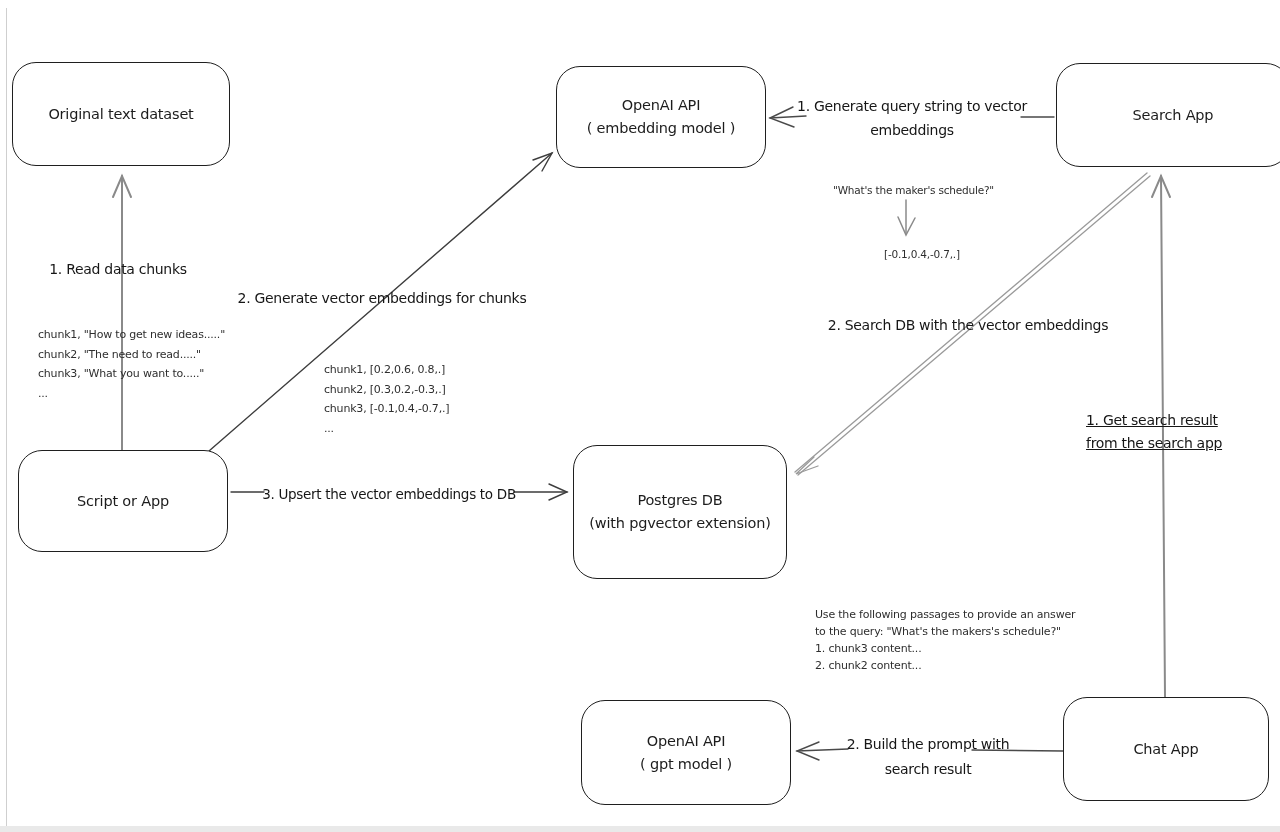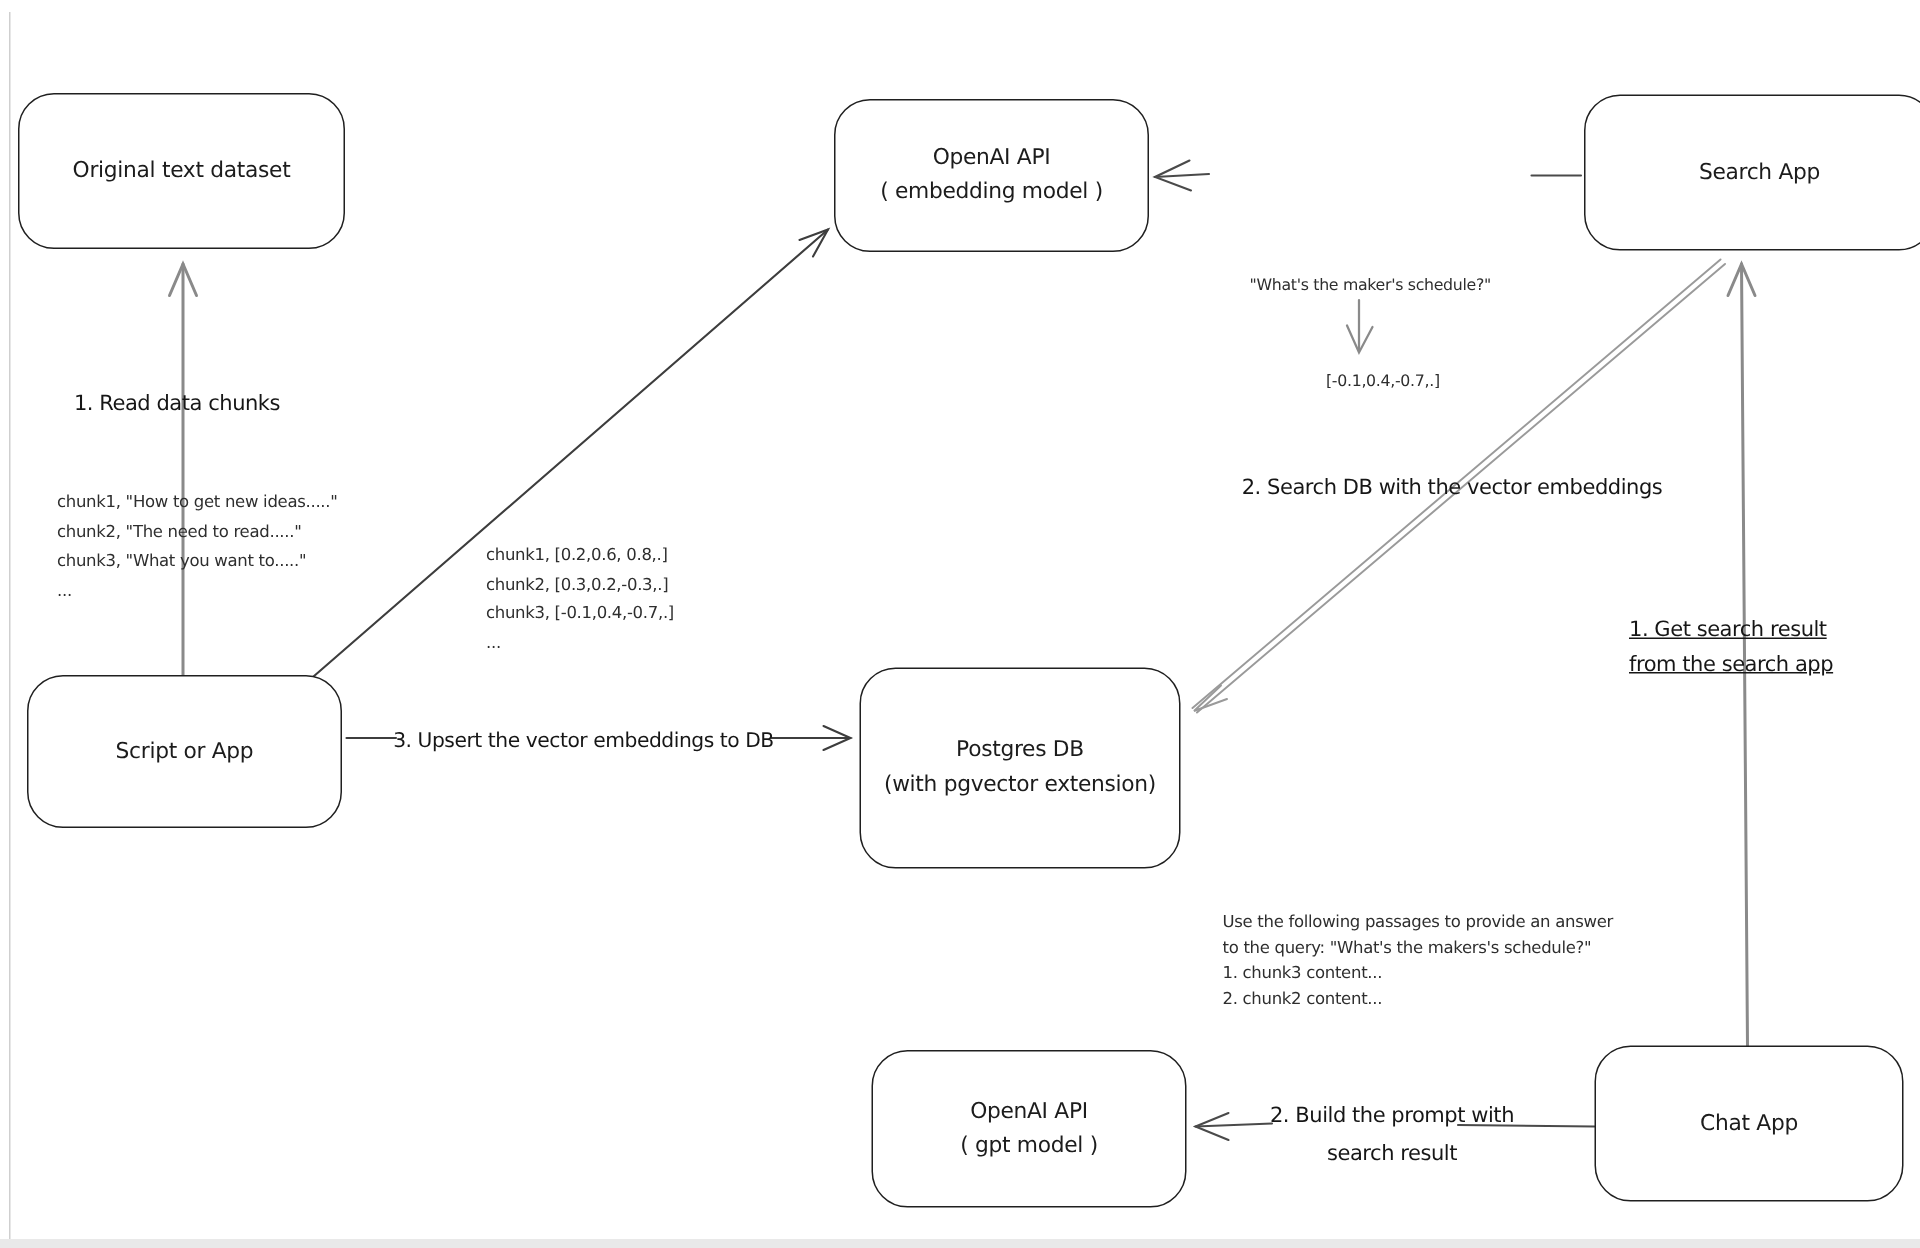--- a/index.html
+++ b/index.html
@@ -138,6 +138,8 @@
 
   <div class="edge-label" style="left:258px;top:482px;width:262px;font-size:13.5px">3. Upsert the vector embeddings  to DB</div>
 
+  <div class="edge-label" style="left:782px;top:94px;width:260px">1. Generate query string to vector
+embeddings</div>
 
   <div class="edge-label" style="left:813px;top:313px;width:310px">2. Search DB with the vector embeddings</div>
 

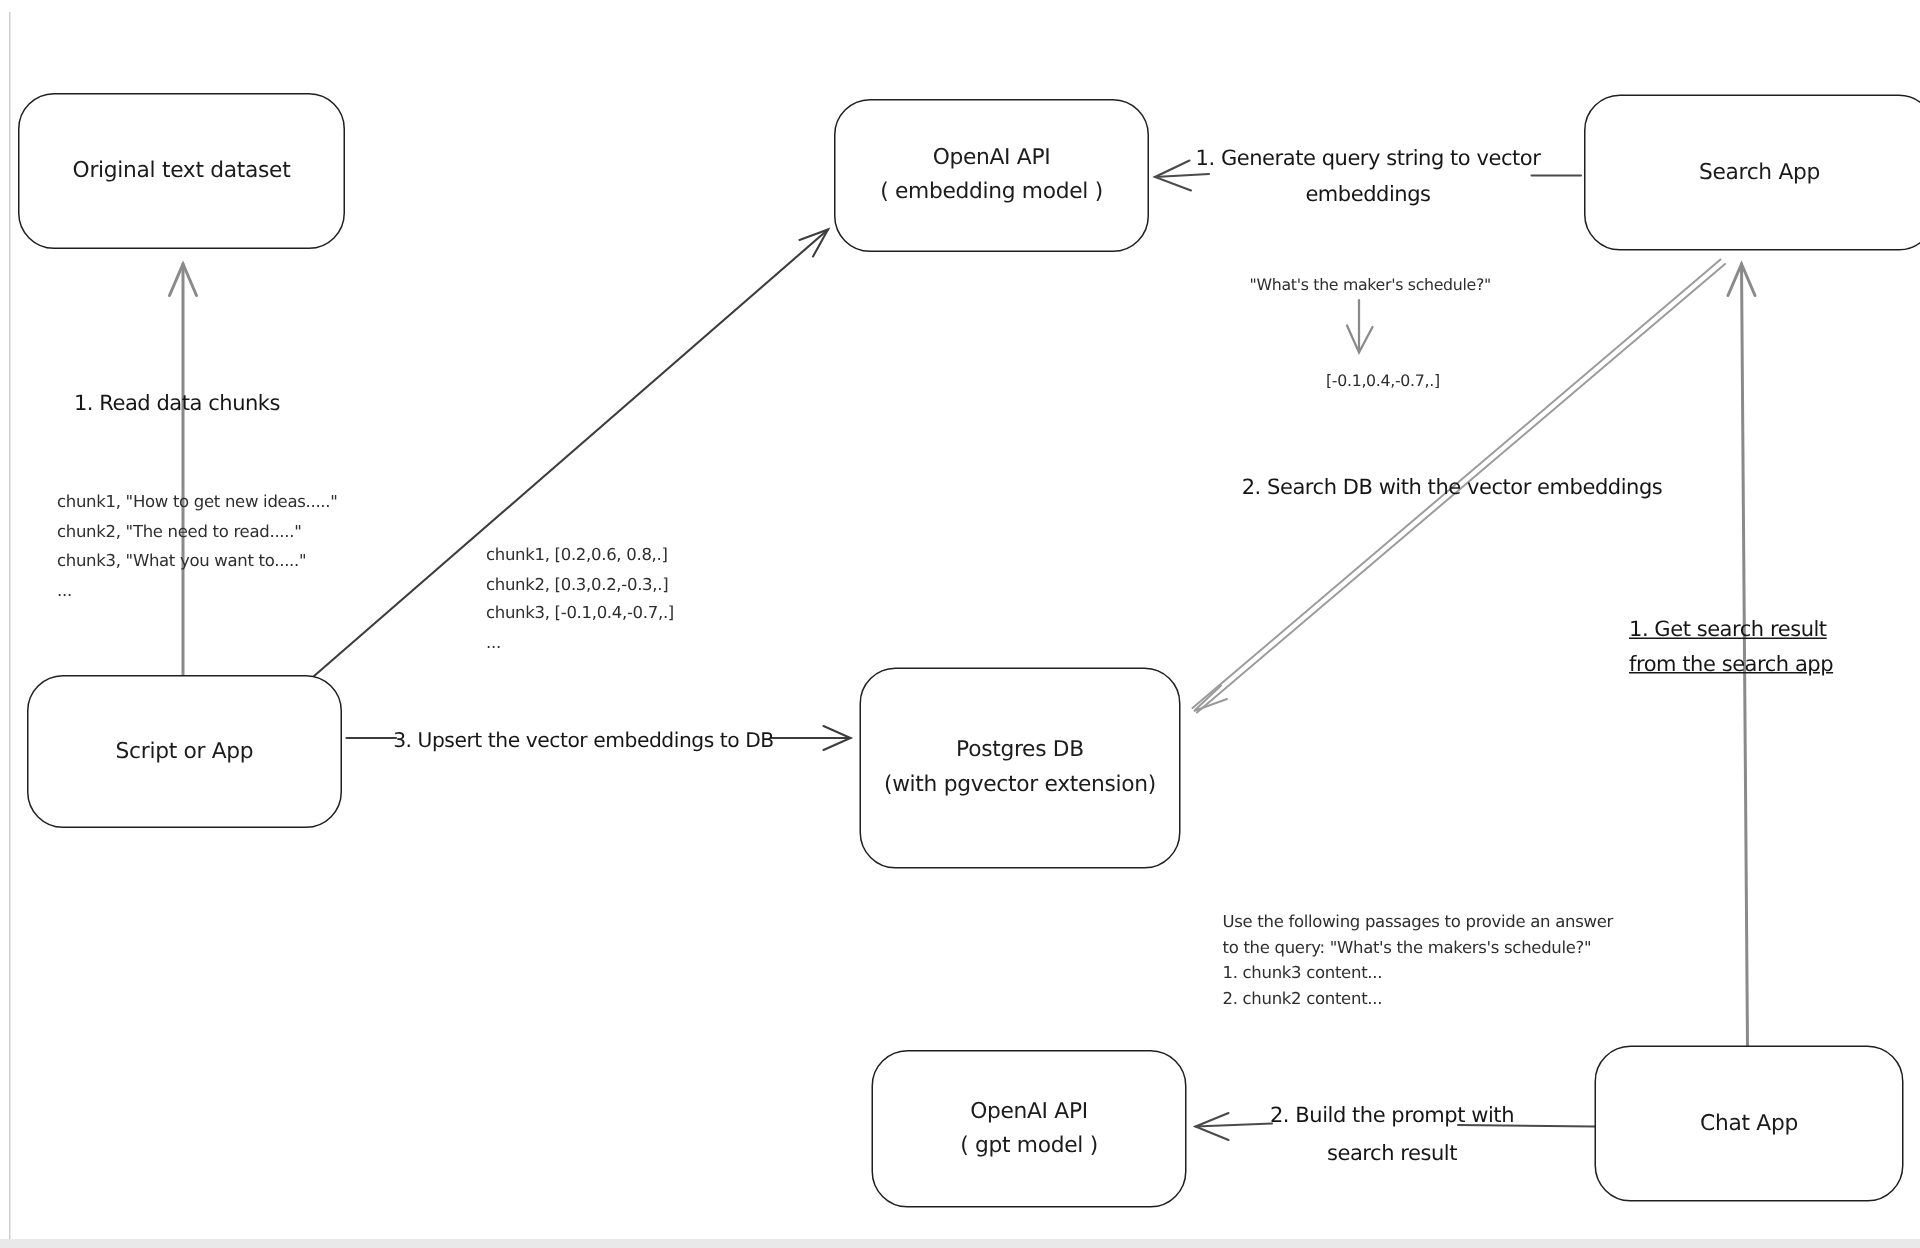--- a/index.html
+++ b/index.html
@@ -135,6 +135,7 @@
 
   <div class="edge-label" style="left:18px;top:257px;width:200px">1. Read data chunks</div>
 
+  <div class="edge-label" style="left:222px;top:286px;width:320px">2. Generate vector embeddings for chunks</div>
 
   <div class="edge-label" style="left:258px;top:482px;width:262px;font-size:13.5px">3. Upsert the vector embeddings  to DB</div>
 

